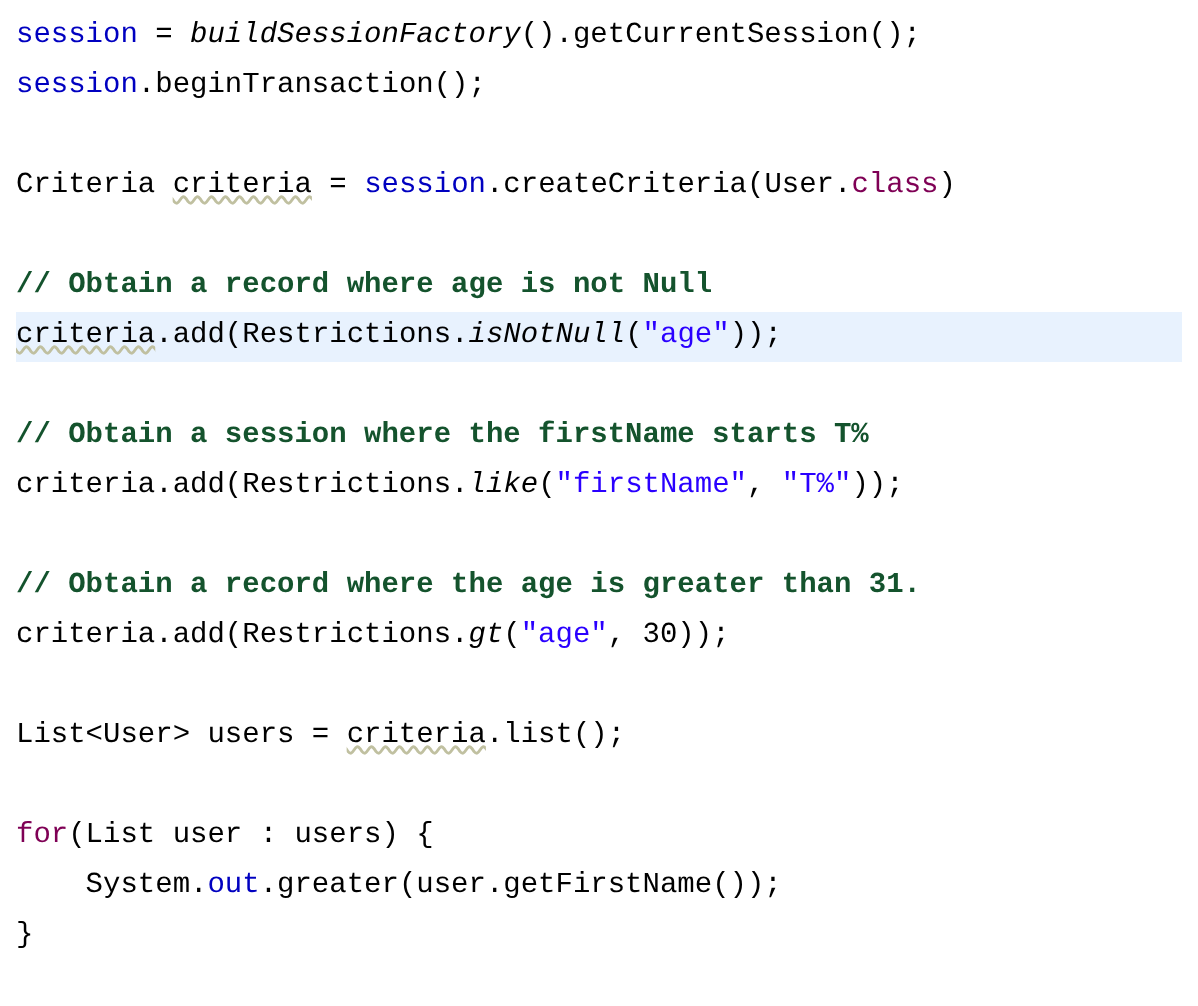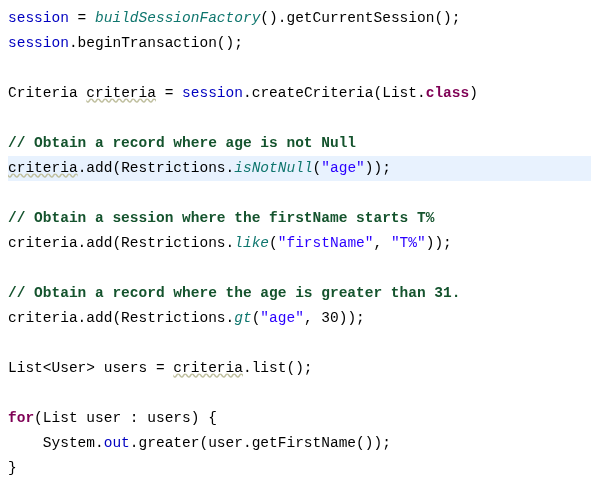--- a/index.html
+++ b/index.html
@@ -21,7 +21,7 @@
   }
   .kw   { color: #7f0055; font-weight: bold; }   
   .fld  { color: #0000c0; }  
-  .smeth{ color: #0f766e; font-style: italic; text-align: center; }  
+  .smeth{ color: #000000; font-style: italic; text-align: center; }  
   .cmt  { color: #14532d; font-weight: bold; }                      
   .str  { color: #2a00ff; }                      
   .underline { text-decoration: underline; text-decoration-style: wavy; text-decoration-color: #c0c0a0; }

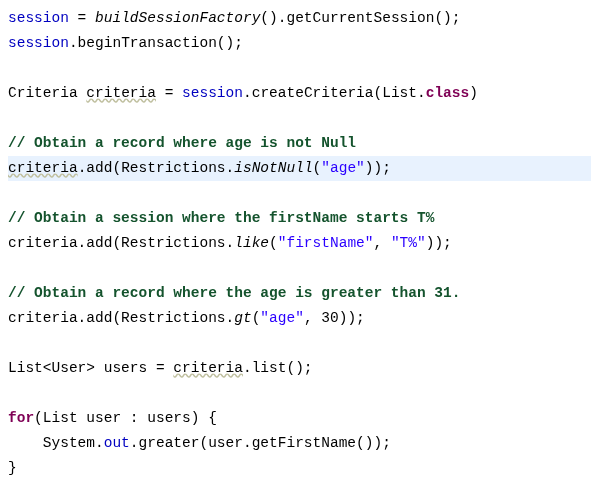--- a/index.html
+++ b/index.html
@@ -37,7 +37,7 @@
 <pre><span><span class="fld">session</span> = <span class="smeth">buildSessionFactory</span><span>().getCurrentSession();</span></span>
 <span><span class="fld">session</span><span>.beginTransaction();</span></span>
 
-<span><span>Criteria </span><span class="underline">criteria</span><span> = </span><span class="fld">session</span><span>.createCriteria(List.</span><span class="kw">class</span><span>)</span></span>
+<span><span>Criteria </span><span class="underline">criteria</span><span> = </span><span class="fld">session</span><span>.createCriteria(User.</span><span class="kw">class</span><span>)</span></span>
 
 <span class="cmt">// Obtain a record where age is not Null</span>
 <span class="hl-line"><span class="underline">criteria</span><span>.add(Restrictions.</span><span class="smeth">isNotNull</span><span>(</span><span class="str">"age"</span><span>));</span></span>

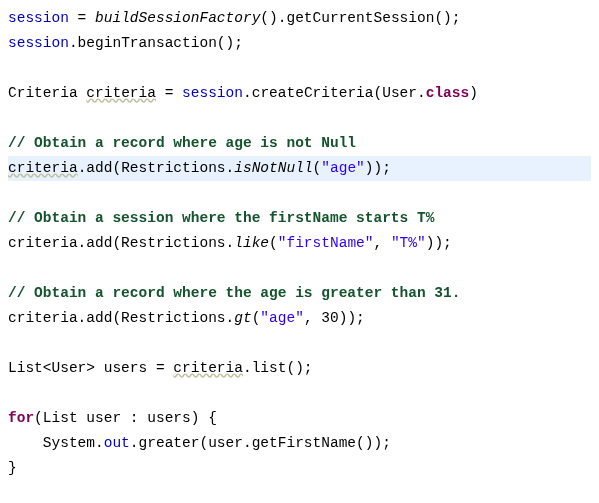--- a/index.html
+++ b/index.html
@@ -19,7 +19,7 @@
     white-space: pre;
     color: #000000;
   }
-  .kw   { color: #7f0055; font-weight: bold; }   
+  .kw   { color: #7f0055; font-weight: normal; }   
   .fld  { color: #0000c0; }  
   .smeth{ color: #000000; font-style: italic; text-align: center; }  
   .cmt  { color: #14532d; font-weight: bold; }                      

